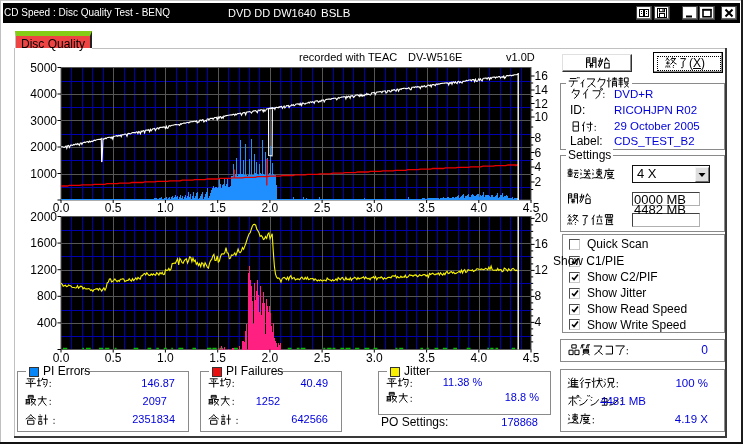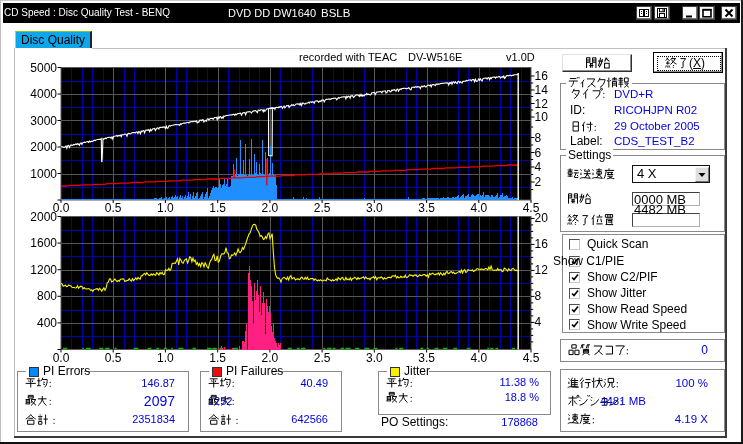--- a/index.html
+++ b/index.html
@@ -51,7 +51,7 @@
 <div style="position:absolute;left:92px;top:48px;width:634px;height:1px;background:#c0c0c0"></div>
 <div style="position:absolute;left:725px;top:48px;width:2px;height:389px;background:#3a3a3a"></div>
 <div style="position:absolute;left:14px;top:435.5px;width:713px;height:2px;background:#3a3a3a"></div>
-<div style="position:absolute;left:15px;top:31px;width:77px;height:17px;background:#0ea5e9;border-top:1px solid #84cc16;border-left:1px solid #c0c0c0;border-right:2px solid #222;box-sizing:border-box;line-height:16px;text-align:center;font-size:12px">Disc Quality</div>
+<div style="position:absolute;left:15px;top:31px;width:77px;height:17px;background:#ef4444;border-top:5px solid #84cc16;border-left:1px solid #c0c0c0;border-right:2px solid #222;box-sizing:border-box;line-height:16px;text-align:center;font-size:12px">Disc Quality</div>
 <svg width="743" height="444" viewBox="0 0 743 444" style="position:absolute;left:0;top:0" font-family="Liberation Sans">
     <rect x="61" y="67.5" width="470" height="132.5" fill="#000"></rect>
     <rect x="61" y="216.5" width="470" height="133" fill="#000"></rect>

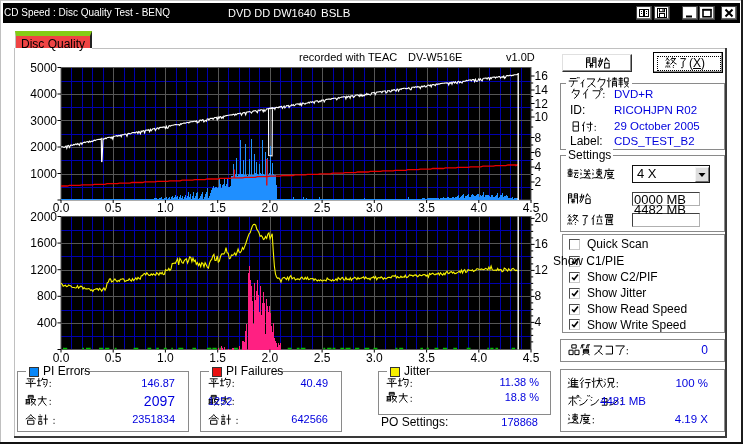--- a/index.html
+++ b/index.html
@@ -783,7 +783,7 @@
         </g>
       </g>
     </svg></div>
-<div style="position:absolute;left:386px;top:376.0px;width:153px;height:13px;line-height:13px;text-align:right;color:#0000dd;white-space:pre;font-size:11px">11.38 %</div>
+<div style="position:absolute;left:386px;top:376.0px;width:153px;height:13px;line-height:13px;text-align:center;color:#0000dd;white-space:pre;font-size:11px">11.38 %</div>
 <div style="position:absolute;left:386px;top:391.5px"><svg width="28" height="12" viewBox="0 0 28 12" style="overflow:visible">
       <g fill="none" stroke="#000000" stroke-width="1.00" stroke-linecap="butt">
         <g transform="translate(0.00,0) scale(0.9583)">

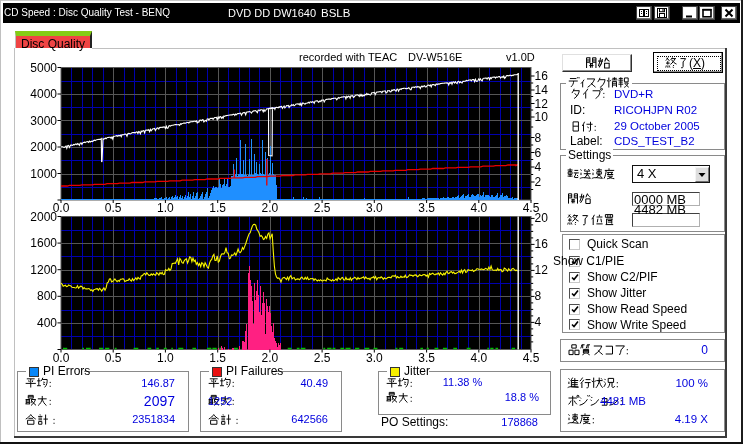--- a/index.html
+++ b/index.html
@@ -646,7 +646,7 @@
         </g>
       </g>
     </svg></div>
-<div style="position:absolute;left:25px;top:394.5px;width:150px;height:13px;line-height:13px;text-align:right;color:#0000dd;white-space:pre;font-size:14px">2097</div>
+<div style="position:absolute;left:17px;top:394.5px;width:150px;height:13px;line-height:13px;text-align:right;color:#0000dd;white-space:pre;font-size:11px">2097</div>
 <div style="position:absolute;left:25px;top:413.5px"><svg width="32" height="12" viewBox="0 0 32 12" style="overflow:visible">
       <g fill="none" stroke="#000000" stroke-width="1.00" stroke-linecap="butt">
         <g transform="translate(0.00,0) scale(0.9583)">

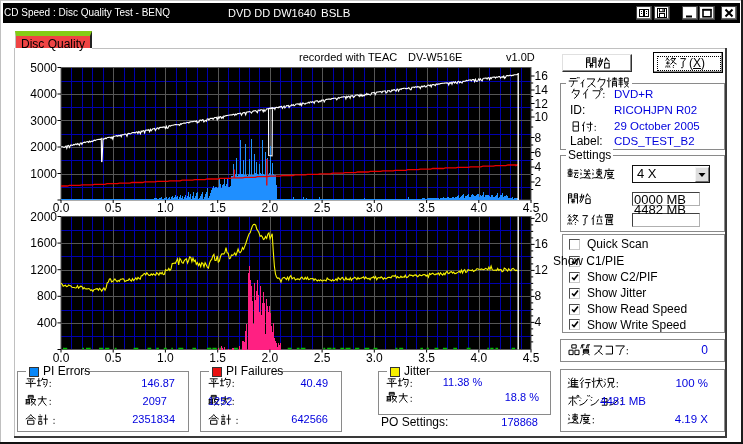--- a/index.html
+++ b/index.html
@@ -729,7 +729,7 @@
         </g>
       </g>
     </svg></div>
-<div style="position:absolute;left:208px;top:394.5px;width:120px;height:13px;line-height:13px;text-align:left;color:#0000dd;white-space:pre;font-size:11px">1252</div>
+<div style="position:absolute;left:208px;top:394.5px;width:120px;height:13px;line-height:13px;text-align:center;color:#0000dd;white-space:pre;font-size:11px">1252</div>
 <div style="position:absolute;left:208px;top:413.5px"><svg width="32" height="12" viewBox="0 0 32 12" style="overflow:visible">
       <g fill="none" stroke="#000000" stroke-width="1.00" stroke-linecap="butt">
         <g transform="translate(0.00,0) scale(0.9583)">

